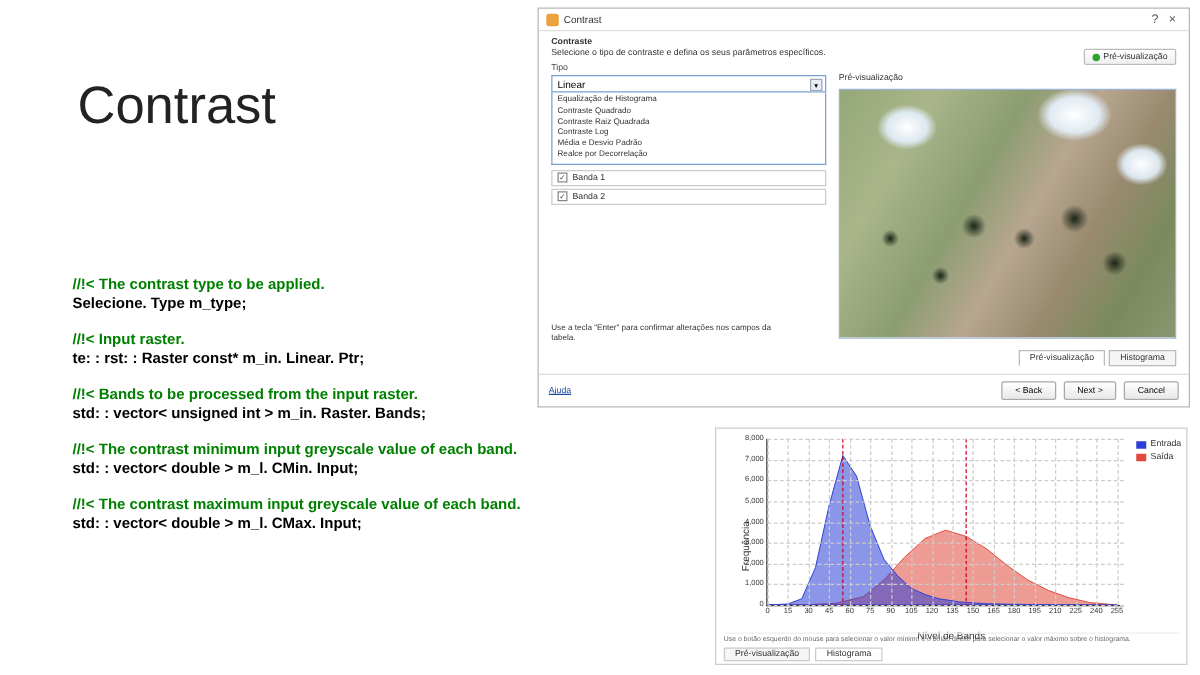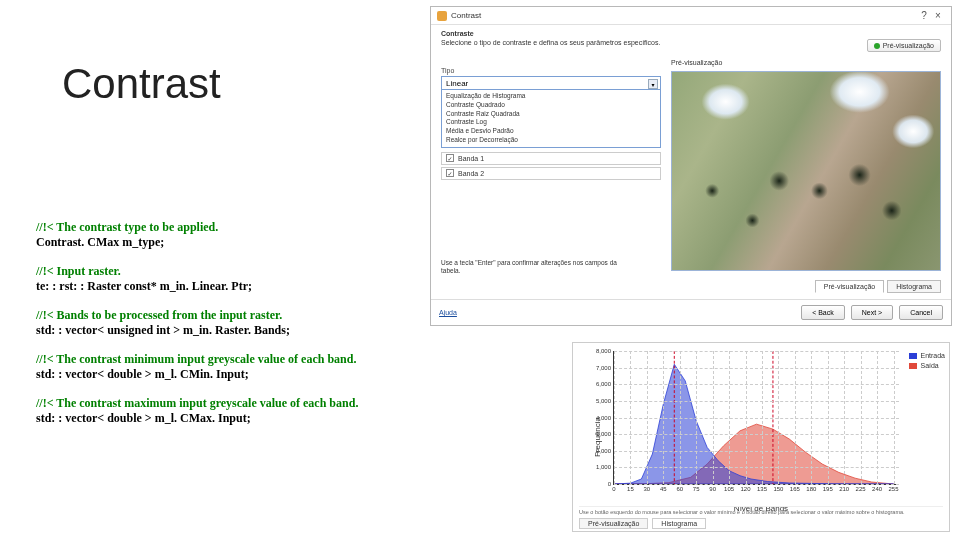--- a/index.html
+++ b/index.html
@@ -16,7 +16,7 @@
   .dlg-titlebar .winbtn { width:14px; text-align:center; color:#555; font-size:10px; }
   .dlg-sub { position:absolute; left:10px; top:22px; font-size:7px; line-height:1.3; }
   .dlg-sub .bold { font-weight:bold; }
-  .dlg-left { position:absolute; left:10px; top:60px; width:220px; }
+  .dlg-left { position:absolute; left:10px; top:44px; width:220px; }
   .dlg-left .lbl { font-size:7px; color:#444; margin-bottom:2px; }
   .dlg-select { position:relative; border:1px solid #7a9fd4; background:#fff; height:14px; display:flex; align-items:center; padding:0 4px; color:#000; }
   .dlg-select .arrow { position:absolute; right:2px; top:2px; width:10px; height:10px; background:#e8ecf5; border:1px solid #9ab; display:flex; align-items:center; justify-content:center; font-size:6px; }

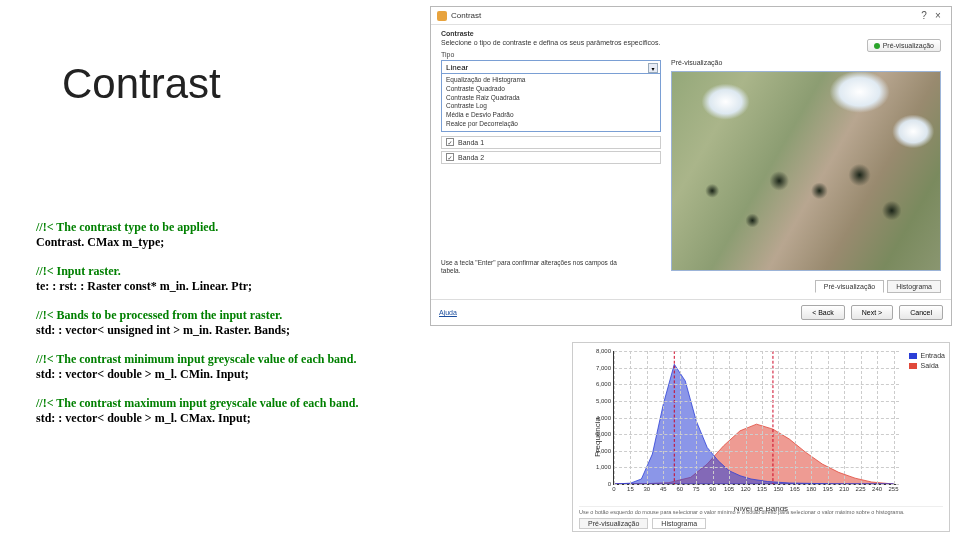--- a/index.html
+++ b/index.html
@@ -5,7 +5,7 @@
   * { box-sizing: border-box; margin: 0; padding: 0; }
   body { width: 960px; height: 540px; background: #fff; font-family: Arial, sans-serif; position: relative; overflow: hidden; }
   .slide-title { position: absolute; left: 62px; top: 60px; font-size: 42px; font-weight: 400; color: #222; font-family: "Segoe UI Light", "Segoe UI", Arial, sans-serif; }
-  .code-area { position: absolute; left: 36px; top: 220px; font-family: Liberation Serif, serif; font-size: 12px; font-weight: bold; line-height: 1.25; color: #000; }
+  .code-area { position: absolute; left: 58px; top: 220px; font-family: Liberation Sans, sans-serif; font-size: 12px; font-weight: bold; line-height: 1.25; color: #000; }
   .code-area .cmt { color: #008000; }
   .code-area .blk { margin-bottom: 14px; }
   

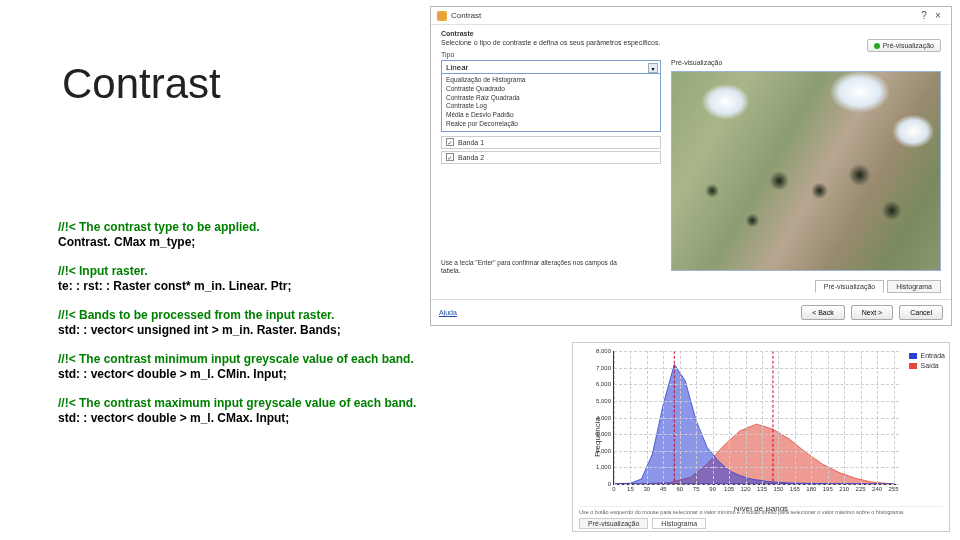--- a/index.html
+++ b/index.html
@@ -75,7 +75,7 @@
 <div class="code-area">
   <div class="blk">
     <div class="cmt">//!&lt; The contrast type to be applied.</div>
-    <div>Contrast. CMax m_type;</div>
+    <div>Selecione. Type m_type;</div>
   </div>
   <div class="blk">
     <div class="cmt">//!&lt; Input raster.</div>

